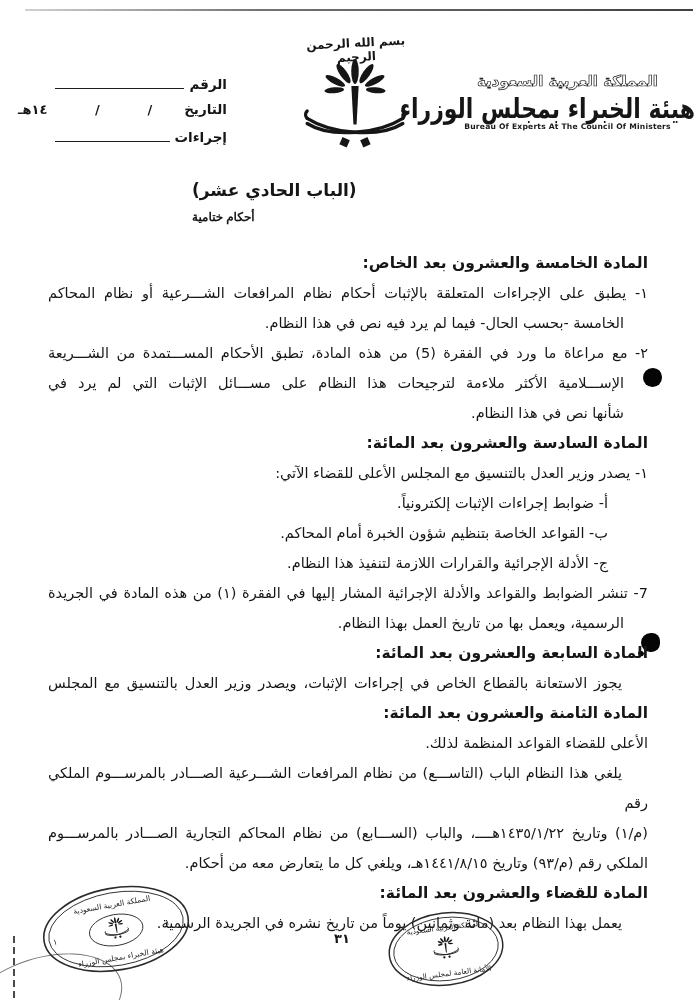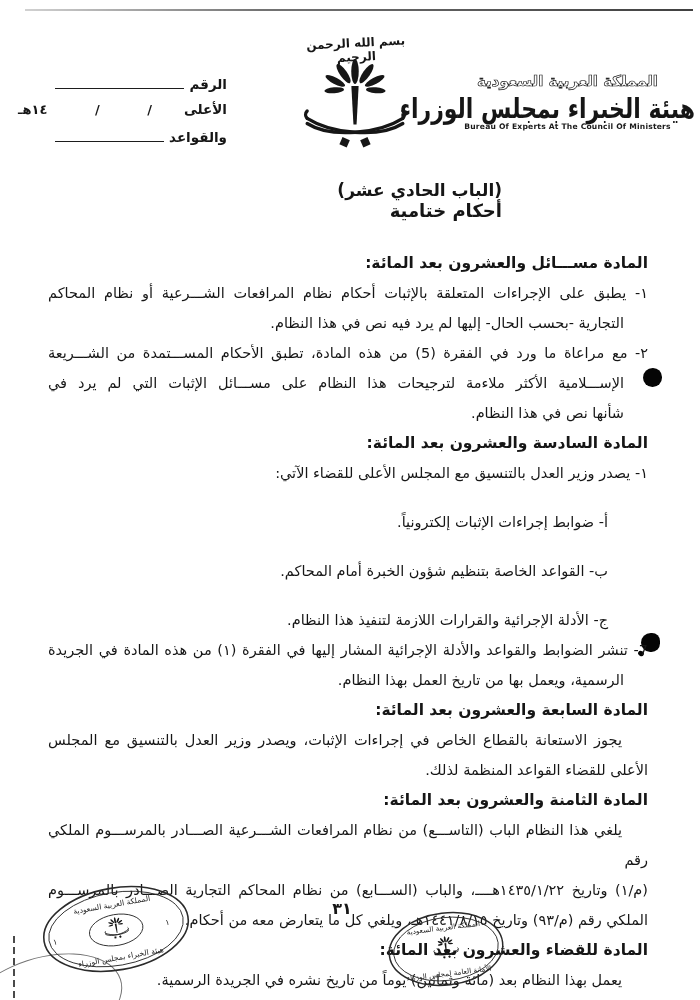--- a/index.html
+++ b/index.html
@@ -88,7 +88,7 @@
     <span class="rule"></span>
   </div>
   <div class="field f-date">
-    <span>الأعلى</span>
+    <span>التاريخ</span>
     <span class="date-vals">
       <span>/</span>
       <span>/</span>

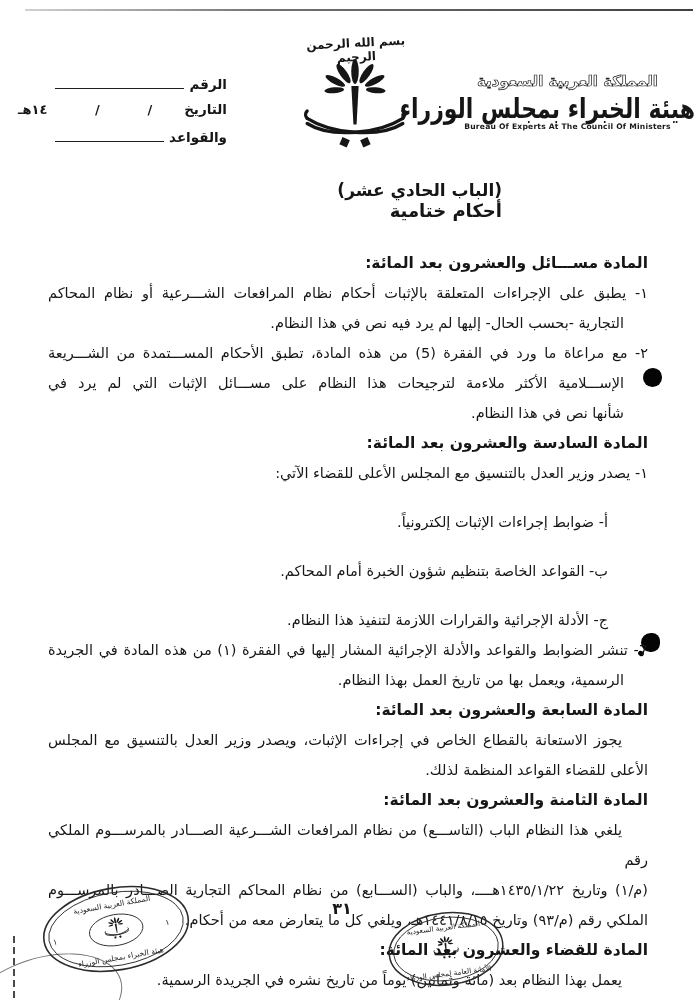--- a/index.html
+++ b/index.html
@@ -96,7 +96,7 @@
     </span>
   </div>
   <div class="field f-attach">
-    <span>والقواعد</span>
+    <span>إجراءات</span>
     <span class="rule"></span>
   </div>
 

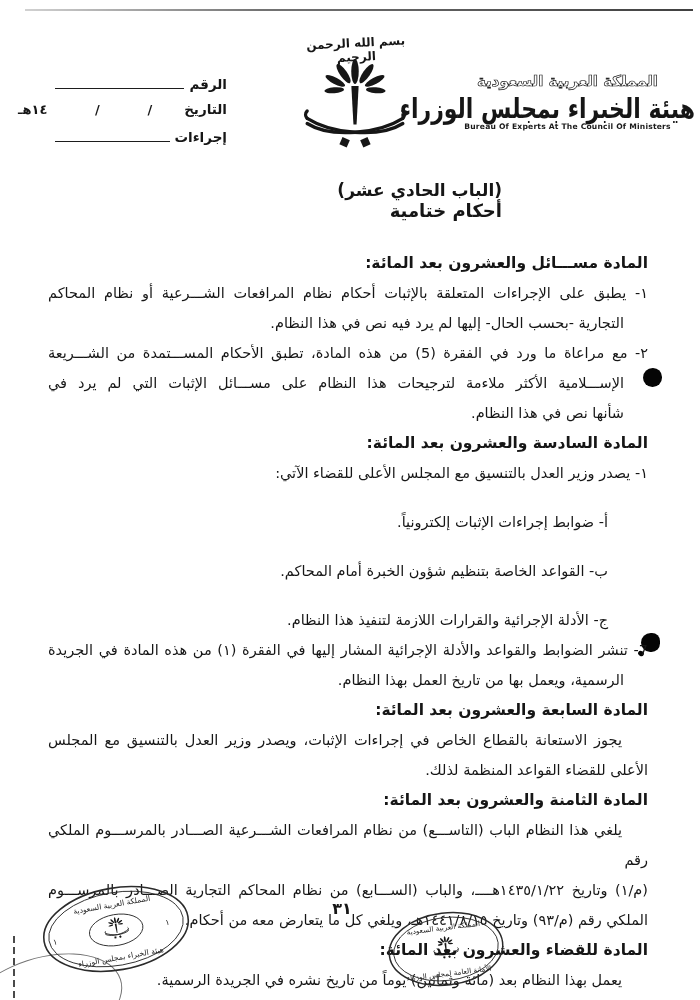--- a/index.html
+++ b/index.html
@@ -50,7 +50,7 @@
     font-family:"DejaVu Sans",sans-serif;color:#1a1a1a;}
 
   
-  .title-block{position:absolute;left:202px;top:180px;width:300px;text-align:right;direction:rtl;}
+  .title-block{position:absolute;left:192px;top:180px;width:300px;text-align:left;direction:rtl;}
   .t-chapter{font-size:17px;font-weight:bold;}
   .t-sub{font-size:18px;font-weight:bold;}
 

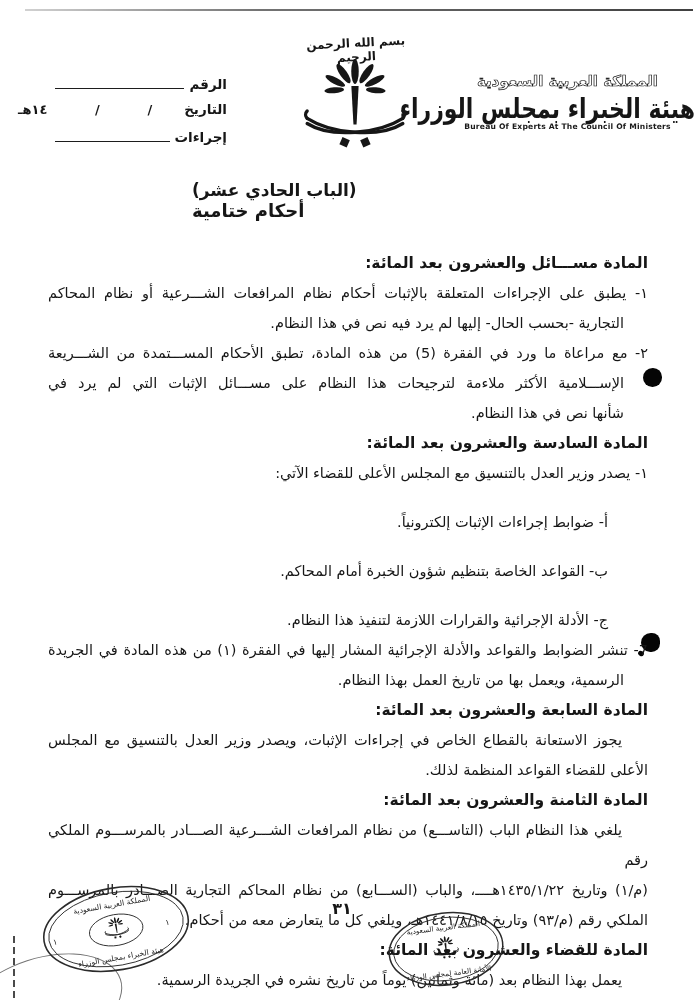--- a/index.html
+++ b/index.html
@@ -52,7 +52,7 @@
   
   .title-block{position:absolute;left:192px;top:180px;width:300px;text-align:left;direction:rtl;}
   .t-chapter{font-size:17px;font-weight:bold;}
-  .t-sub{font-size:18px;font-weight:bold;}
+  .t-sub{font-size:12px;font-weight:bold;margin-top:10px;font-family:Liberation Serif, serif;}
 
   
   .body-lines{position:absolute;left:48px;top:248px;width:600px;direction:rtl;

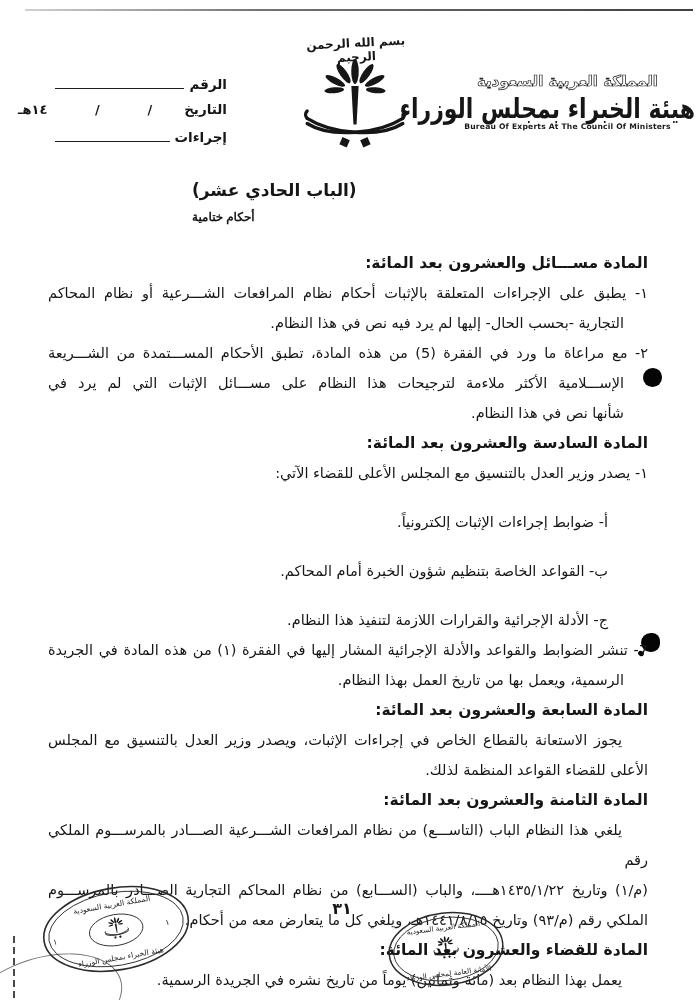--- a/index.html
+++ b/index.html
@@ -138,7 +138,7 @@
   </div>
 
   <div class="body-lines">
-      <div class="ln b">المادة مســـائل والعشرون بعد المائة:</div>
+      <div class="ln b">المادة الخامسة والعشرون بعد الخاص:</div>
       <div class="ln j">١- يطبق على الإجراءات المتعلقة بالإثبات أحكام نظام المرافعات الشـــرعية أو نظام المحاكم</div>
       <div class="ln ind1">التجارية -بحسب الحال- إليها لم يرد فيه نص في هذا النظام.</div>
       <div class="ln j">٢- مع مراعاة ما ورد في الفقرة (5) من هذه المادة، تطبق الأحكام المســـتمدة من الشـــريعة</div>

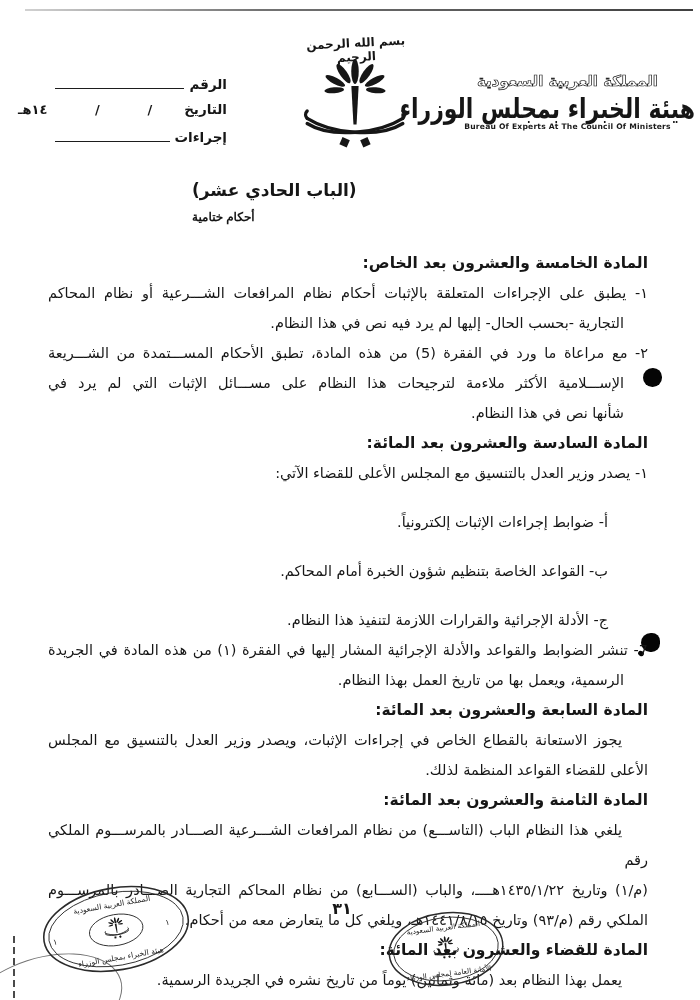--- a/index.html
+++ b/index.html
@@ -140,7 +140,7 @@
   <div class="body-lines">
       <div class="ln b">المادة الخامسة والعشرون بعد الخاص:</div>
       <div class="ln j">١- يطبق على الإجراءات المتعلقة بالإثبات أحكام نظام المرافعات الشـــرعية أو نظام المحاكم</div>
-      <div class="ln ind1">التجارية -بحسب الحال- إليها لم يرد فيه نص في هذا النظام.</div>
+      <div class="ln ind1">الخامسة -بحسب الحال- فيما لم يرد فيه نص في هذا النظام.</div>
       <div class="ln j">٢- مع مراعاة ما ورد في الفقرة (5) من هذه المادة، تطبق الأحكام المســـتمدة من الشـــريعة</div>
       <div class="ln j ind1">الإســـلامية الأكثر ملاءمة لترجيحات هذا النظام على مســـائل الإثبات التي لم يرد في</div>
       <div class="ln ind1">شأنها نص في هذا النظام.</div>

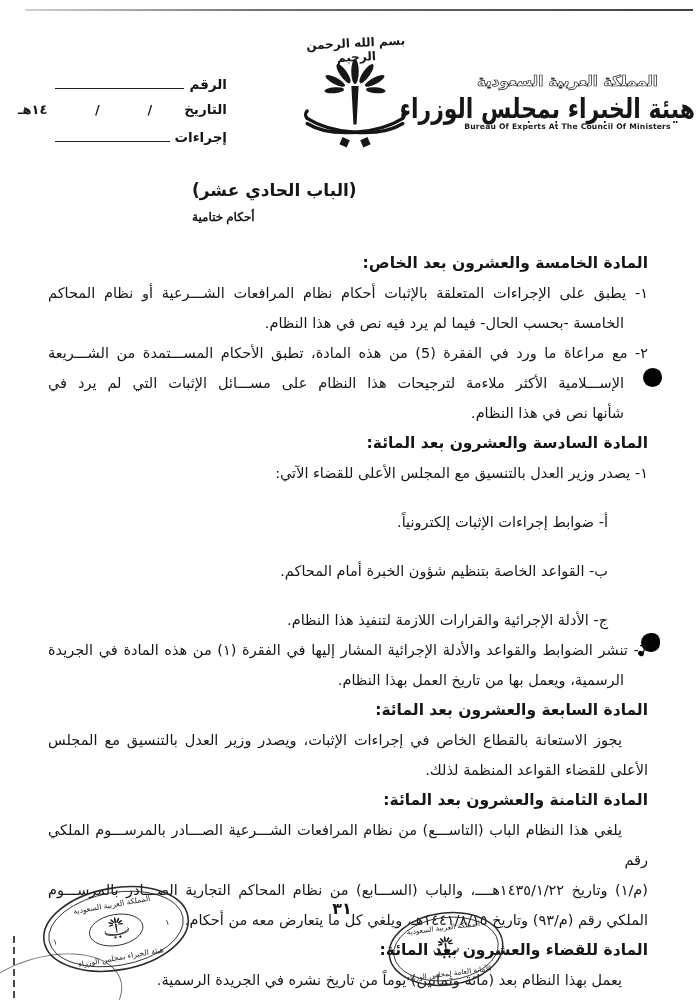--- a/index.html
+++ b/index.html
@@ -61,7 +61,7 @@
   .ln.b{font-weight:bold;font-size:15.5px;}
   .ln.j{text-align:justify;text-align-last:justify;}
   .ln.ind1{padding-right:24px;}
-  .ln.ind2{padding-right:40px;margin-top:19px;}
+  .ln.ind2{padding-right:40px;}
   .ln.tind{text-indent:26px;}
 
   

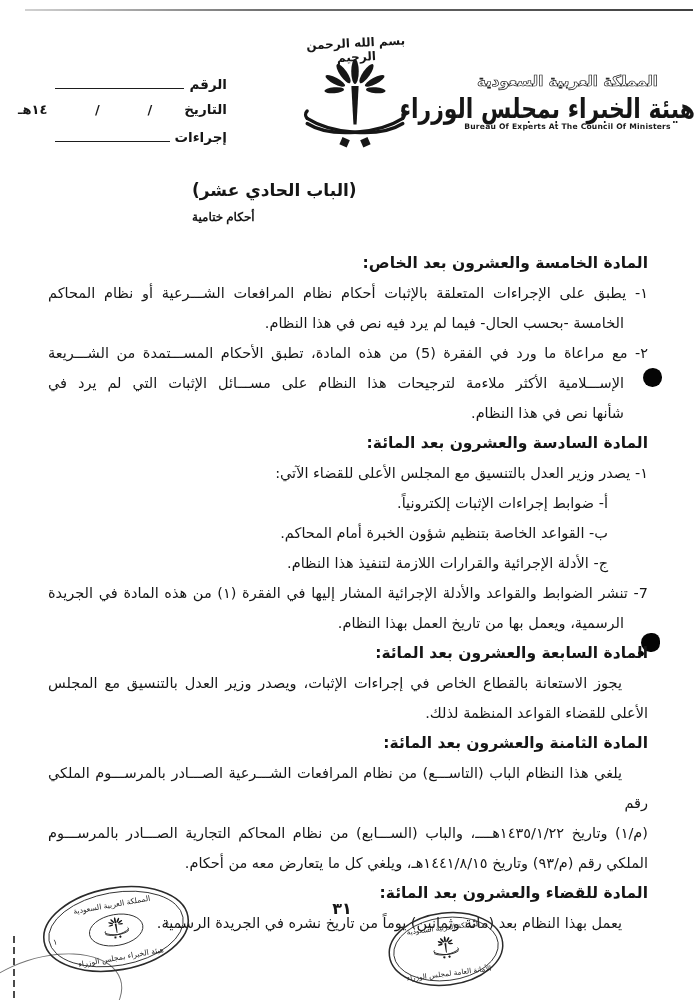--- a/index.html
+++ b/index.html
@@ -153,8 +153,8 @@
       <div class="ln ind1">الرسمية، ويعمل بها من تاريخ العمل بهذا النظام.</div>
       <div class="ln b">المادة السابعة والعشرون بعد المائة:</div>
       <div class="ln j tind">يجوز الاستعانة بالقطاع الخاص في إجراءات الإثبات، ويصدر وزير العدل بالتنسيق مع المجلس</div>
+      <div class="ln b">المادة الثامنة والعشرون بعد المائة:</div>
       <div class="ln">الأعلى للقضاء القواعد المنظمة لذلك.</div>
-      <div class="ln b">المادة الثامنة والعشرون بعد المائة:</div>
       <div class="ln j tind">يلغي هذا النظام الباب (التاســـع) من نظام المرافعات الشـــرعية الصـــادر بالمرســـوم الملكي رقم</div>
       <div class="ln j">(م/١) وتاريخ ١٤٣٥/١/٢٢هــــ، والباب (الســـابع) من نظام المحاكم التجارية الصـــادر بالمرســـوم</div>
       <div class="ln">الملكي رقم (م/٩٣) وتاريخ ١٤٤١/٨/١٥هـ، ويلغي كل ما يتعارض معه من أحكام.</div>

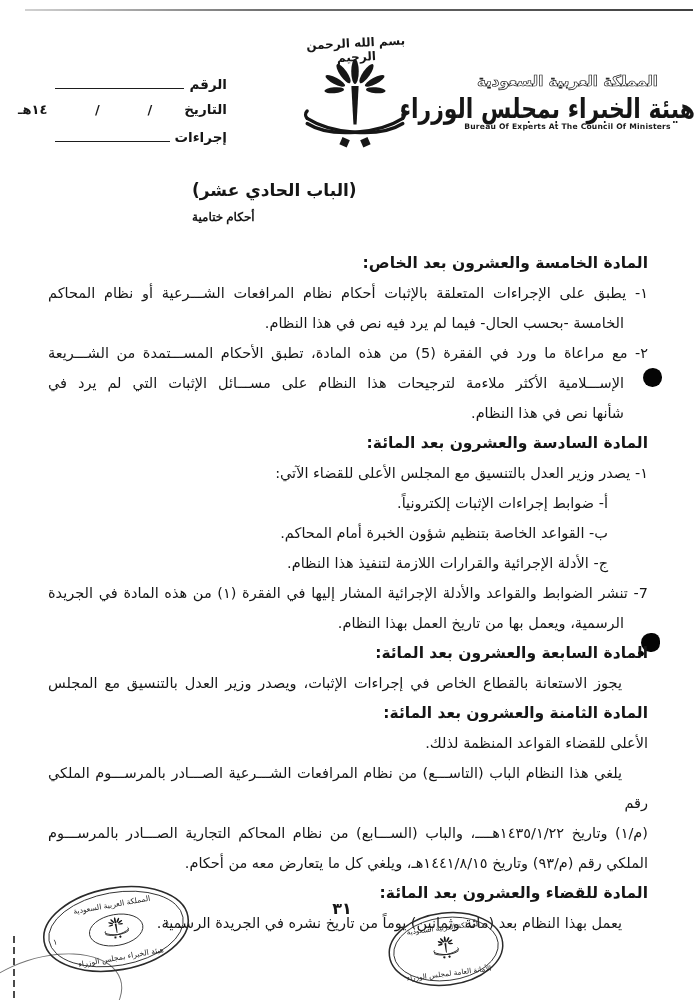--- a/index.html
+++ b/index.html
@@ -65,8 +65,8 @@
   .ln.tind{text-indent:26px;}
 
   
-  .pagenum{position:absolute;left:320px;top:899px;width:44px;text-align:center;
-    font-size:16px;font-weight:bold;}
+  .pagenum{position:absolute;left:320px;top:931px;width:44px;text-align:center;
+    font-size:13px;font-weight:bold;}
   .stamp{position:absolute;}
   .stamp-left{left:40px;top:886px;width:152px;height:86px;transform:rotate(-10deg);}
   .stamp-right{left:386px;top:911px;width:120px;height:76px;transform:rotate(-7deg);}

